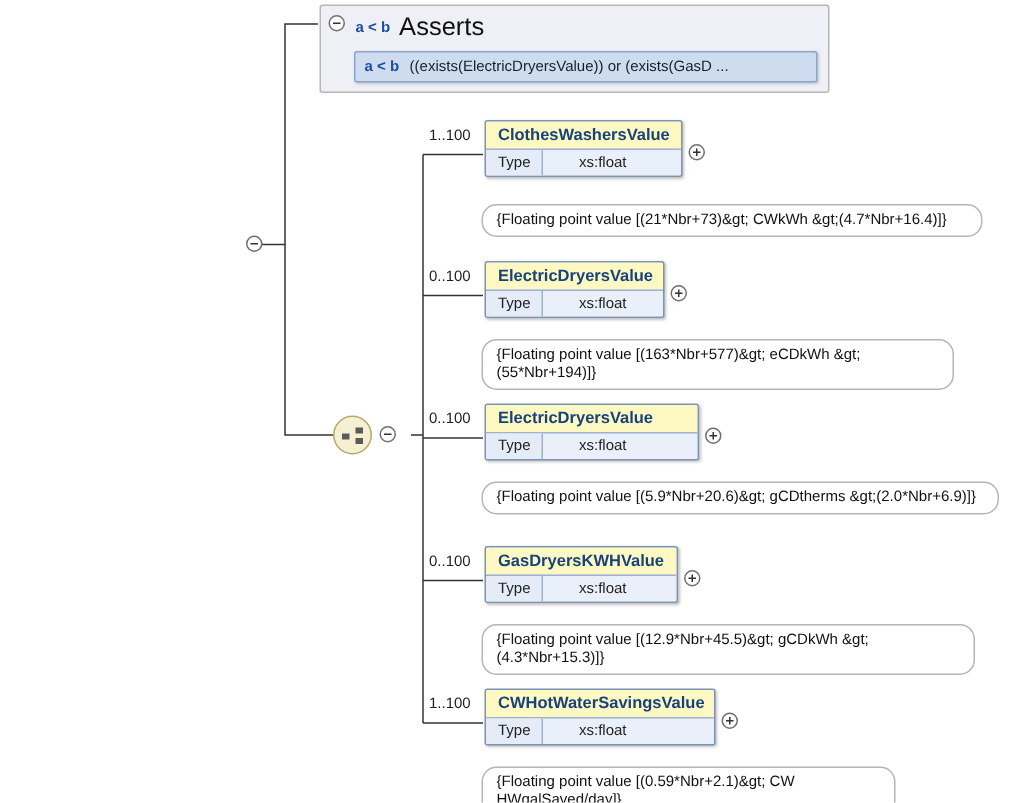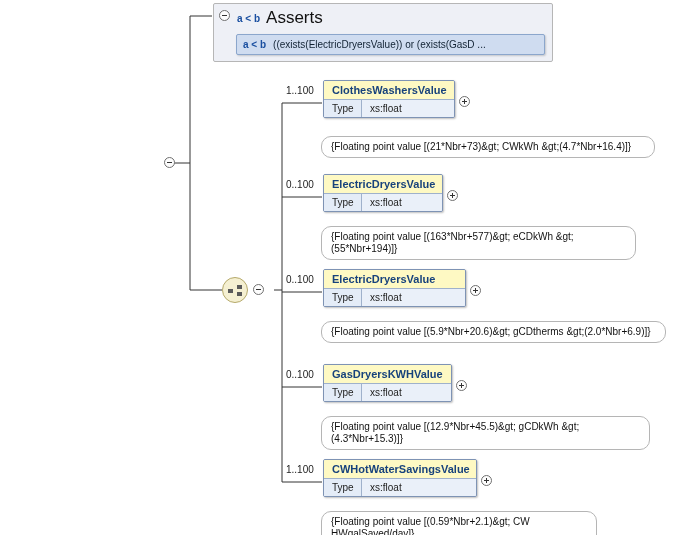--- a/index.html
+++ b/index.html
@@ -128,6 +128,7 @@
   .elem-type .v {
     padding: 3px 8px;
     color: #222;
+    margin-left: 16px;
   }
 
   

